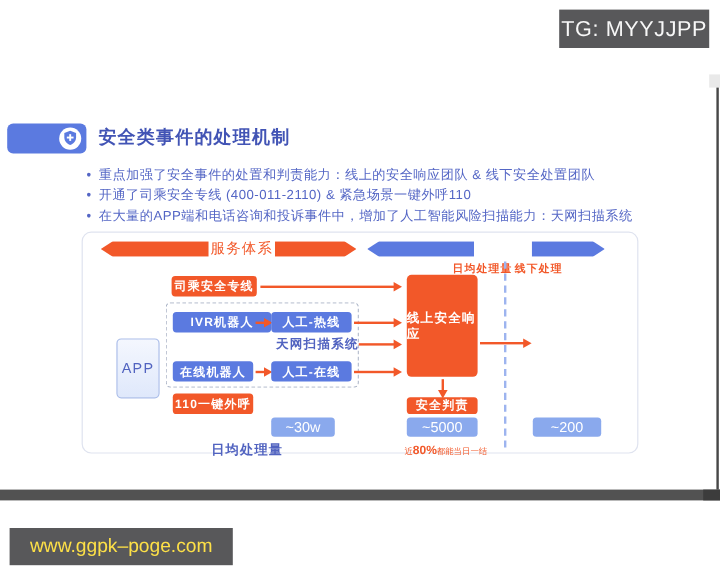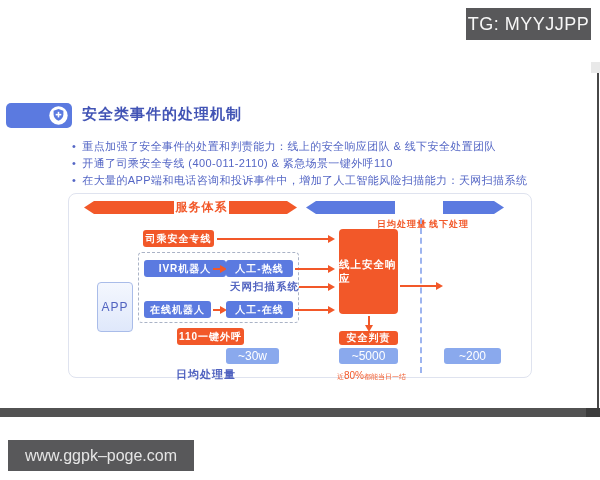--- a/index.html
+++ b/index.html
@@ -40,7 +40,7 @@
   .ribbon.blue { background:#5b7ae0; }
   .ribbon-l { clip-path:polygon(0 50%, 10px 0, 100% 0, 100% 100%, 10px 100%); }
   .ribbon-r { clip-path:polygon(0 0, calc(100% - 10px) 0, 100% 50%, calc(100% - 10px) 100%, 0 100%); }
-  .ribbon-label { font-size:12px; font-weight:bold; line-height:13px; text-align:center; letter-spacing:1px; }
+  .ribbon-label { font-size:12px; font-weight:normal; line-height:13px; text-align:center; letter-spacing:1px; }
   .ribbon-label.orange { color:#f25829; }
   .ribbon-label.blue { color:#4254b5; }
 

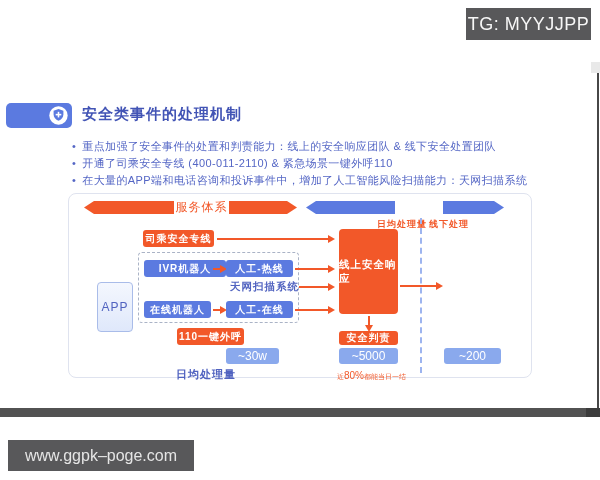--- a/index.html
+++ b/index.html
@@ -146,7 +146,7 @@
     <div class="abs node blue" style="left:157px; top:107px; width:67px; height:17px;">人工-在线</div>
     <div class="abs harrow" style="left:226px; top:115px; width:34px;"></div>
 
-    <div class="abs node orange" style="left:75px; top:134px; width:67px; height:17px;margin-left:33px;">110一键外呼</div>
+    <div class="abs node orange" style="left:75px; top:134px; width:67px; height:17px;">110一键外呼</div>
 
     <div class="abs daily-label" style="left:107px; top:158px;margin-top:15px;">日均处理量</div>
     <div class="abs stat-box" style="left:157px; top:154px; width:53px; height:16px;">~30w</div>

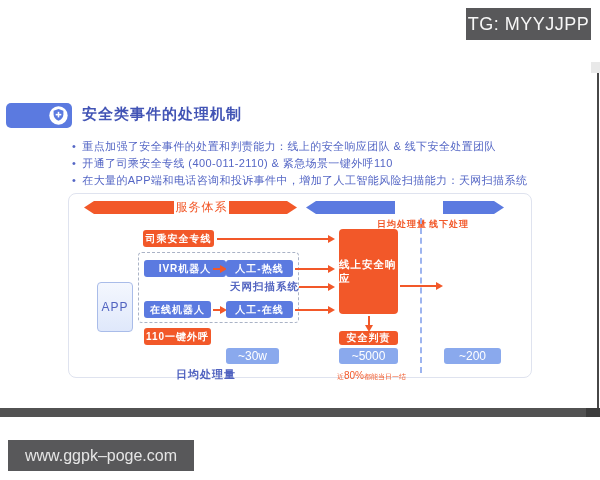--- a/index.html
+++ b/index.html
@@ -74,7 +74,7 @@
 
   .note { color:#f25829; white-space:nowrap; }
   .note .sm { font-size:7px; }
-  .note .pct { font-size:10px; font-weight:normal; }
+  .note .pct { font-size:10px; font-weight:bold; }
 </style>
 </head>
 <body>

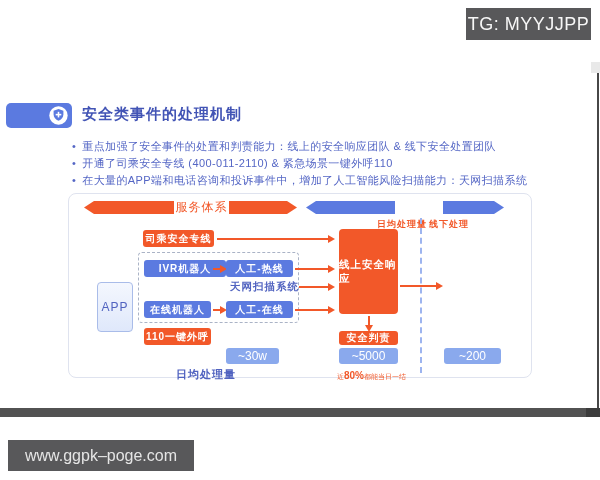--- a/index.html
+++ b/index.html
@@ -12,7 +12,7 @@
             background:#58585a; color:#f7f7f7; font-size:18px; display:flex;
             align-items:center; justify-content:center; letter-spacing:.5px; }
   .watermark-box { position:absolute; left:8px; top:440px; width:186px; height:31px;
-            background:#58585a; color:#e5e5e5; font-size:16px; display:flex;
+            background:#58585a; color:#fde047; font-size:16px; display:flex;
             align-items:center; justify-content:center; }
   .scroll-top { position:absolute; left:591px; top:62px; width:9px; height:11px; background:#e9e9e9; }
   .scroll-line { position:absolute; left:597px; top:73px; width:2px; height:335px; background:#474747; }

